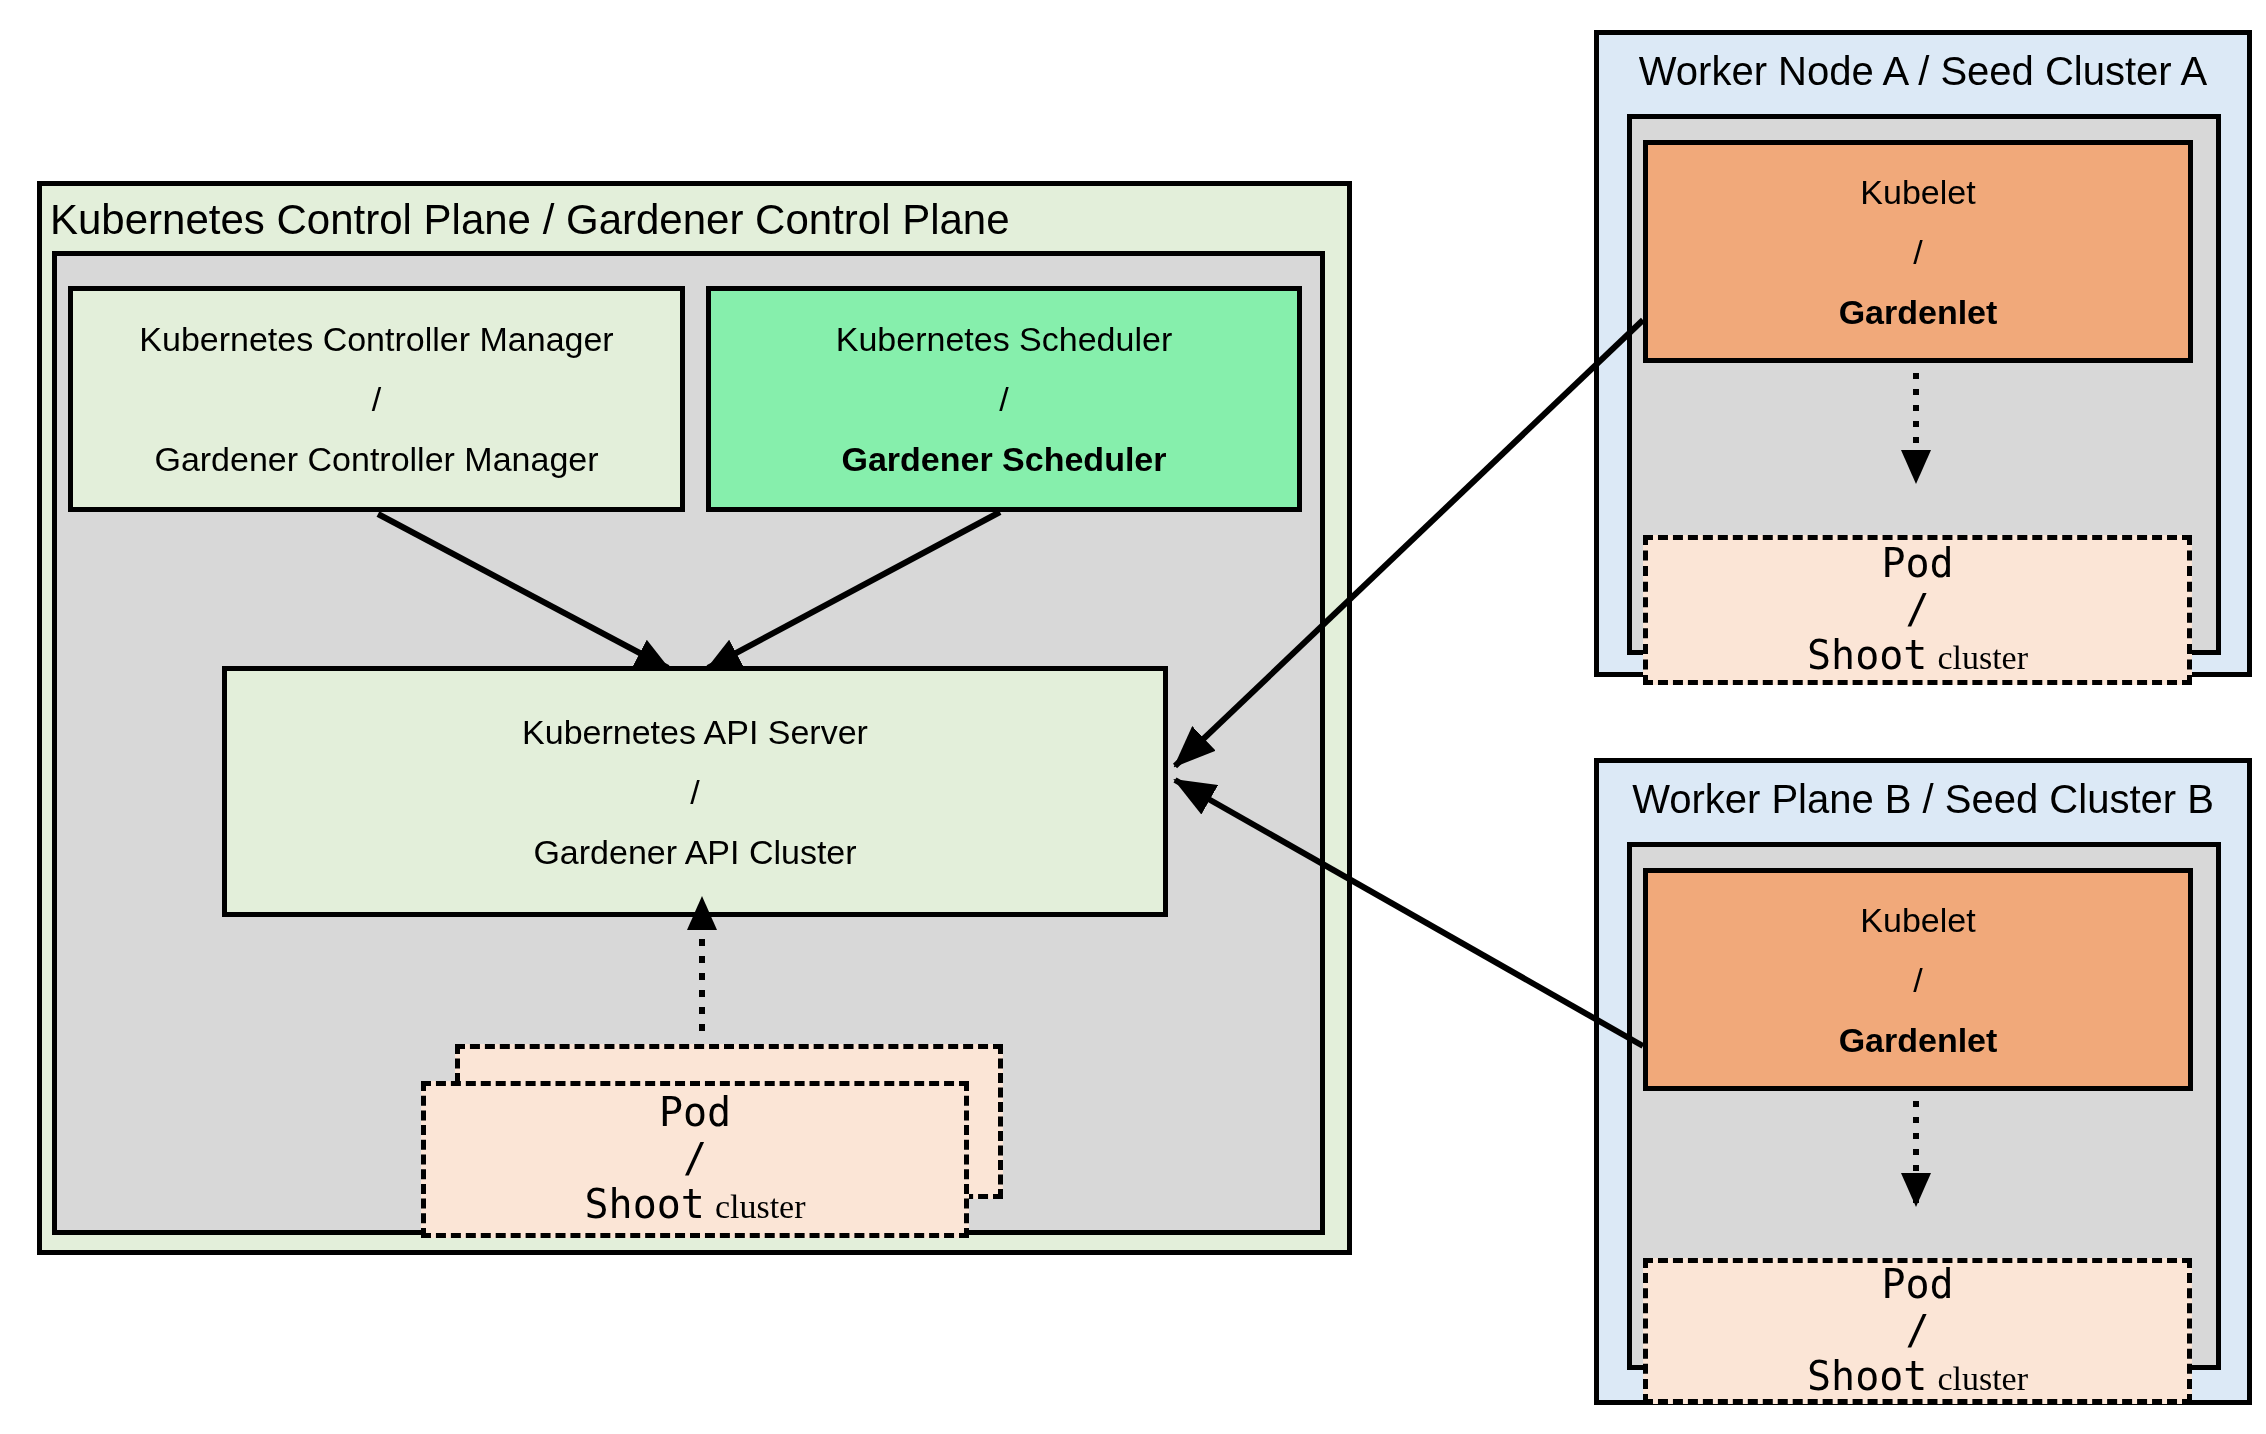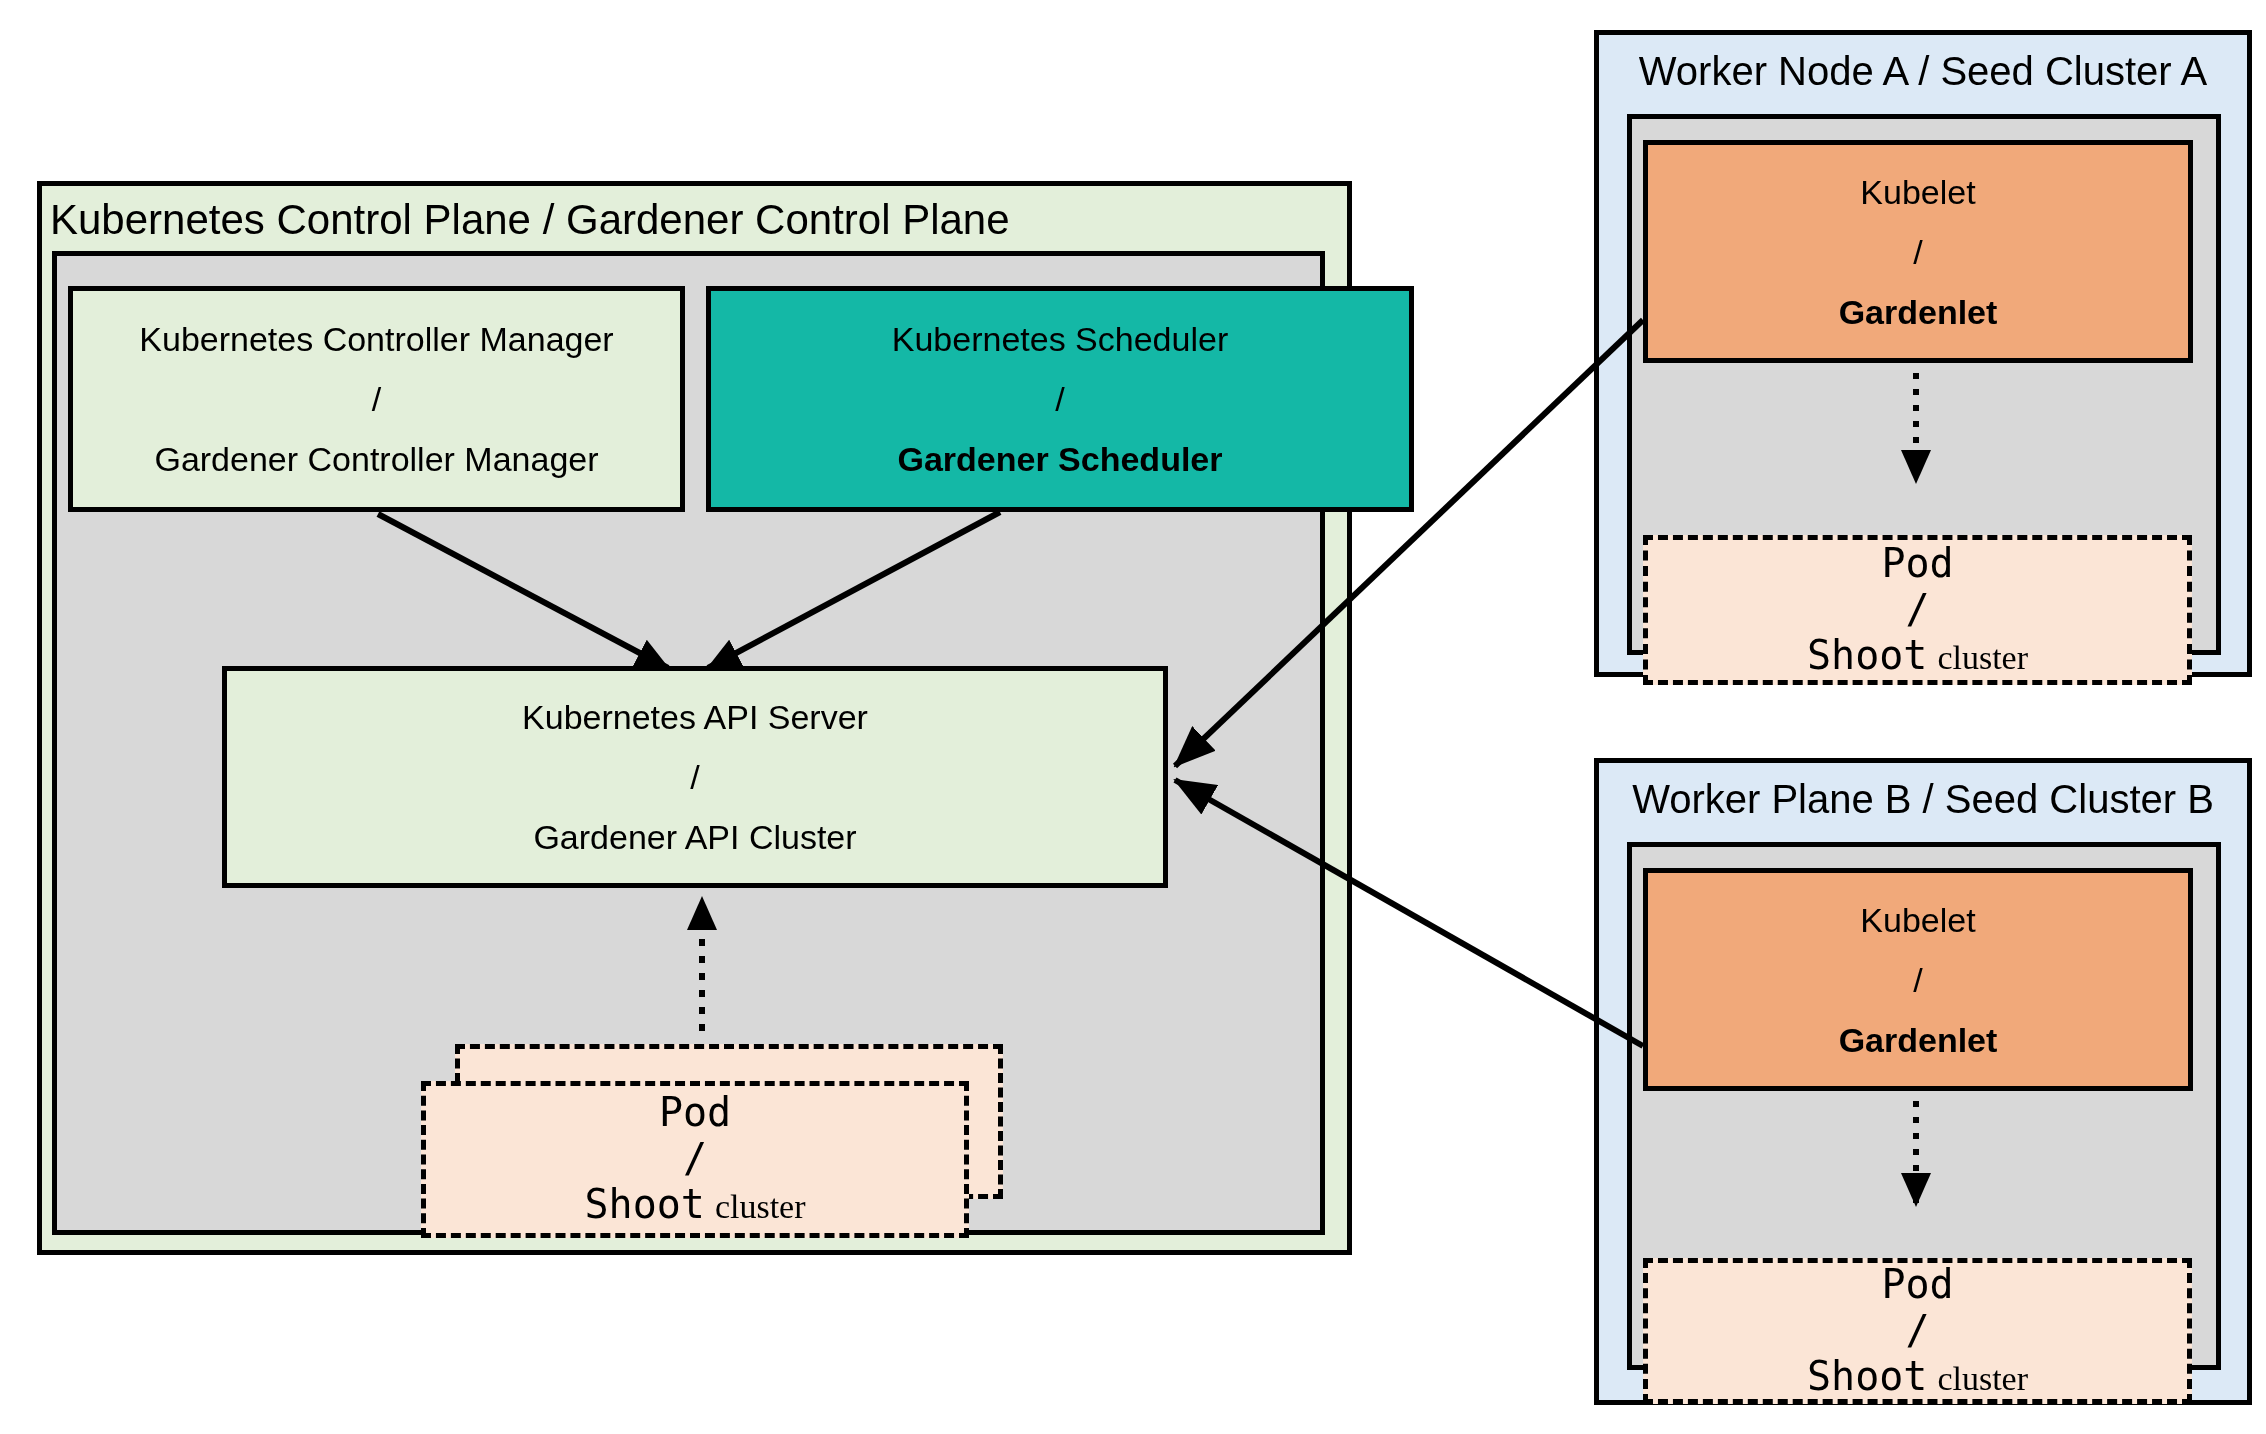--- a/index.html
+++ b/index.html
@@ -86,7 +86,7 @@
     <div class="label-line">Gardener Controller Manager</div>
   </div>
 
-  <div class="abs bordered vcenter" style="left:706px; top:286px; width:708px; height:226px; background:#14b8a6;">
+  <div class="abs bordered vcenter" style="left:706px; top:286px; width:596px; height:226px; background:#86efac;">
     <div class="label-line">Kubernetes Scheduler</div>
     <div class="label-line">/</div>
     <div class="label-line bold">Gardener Scheduler</div>

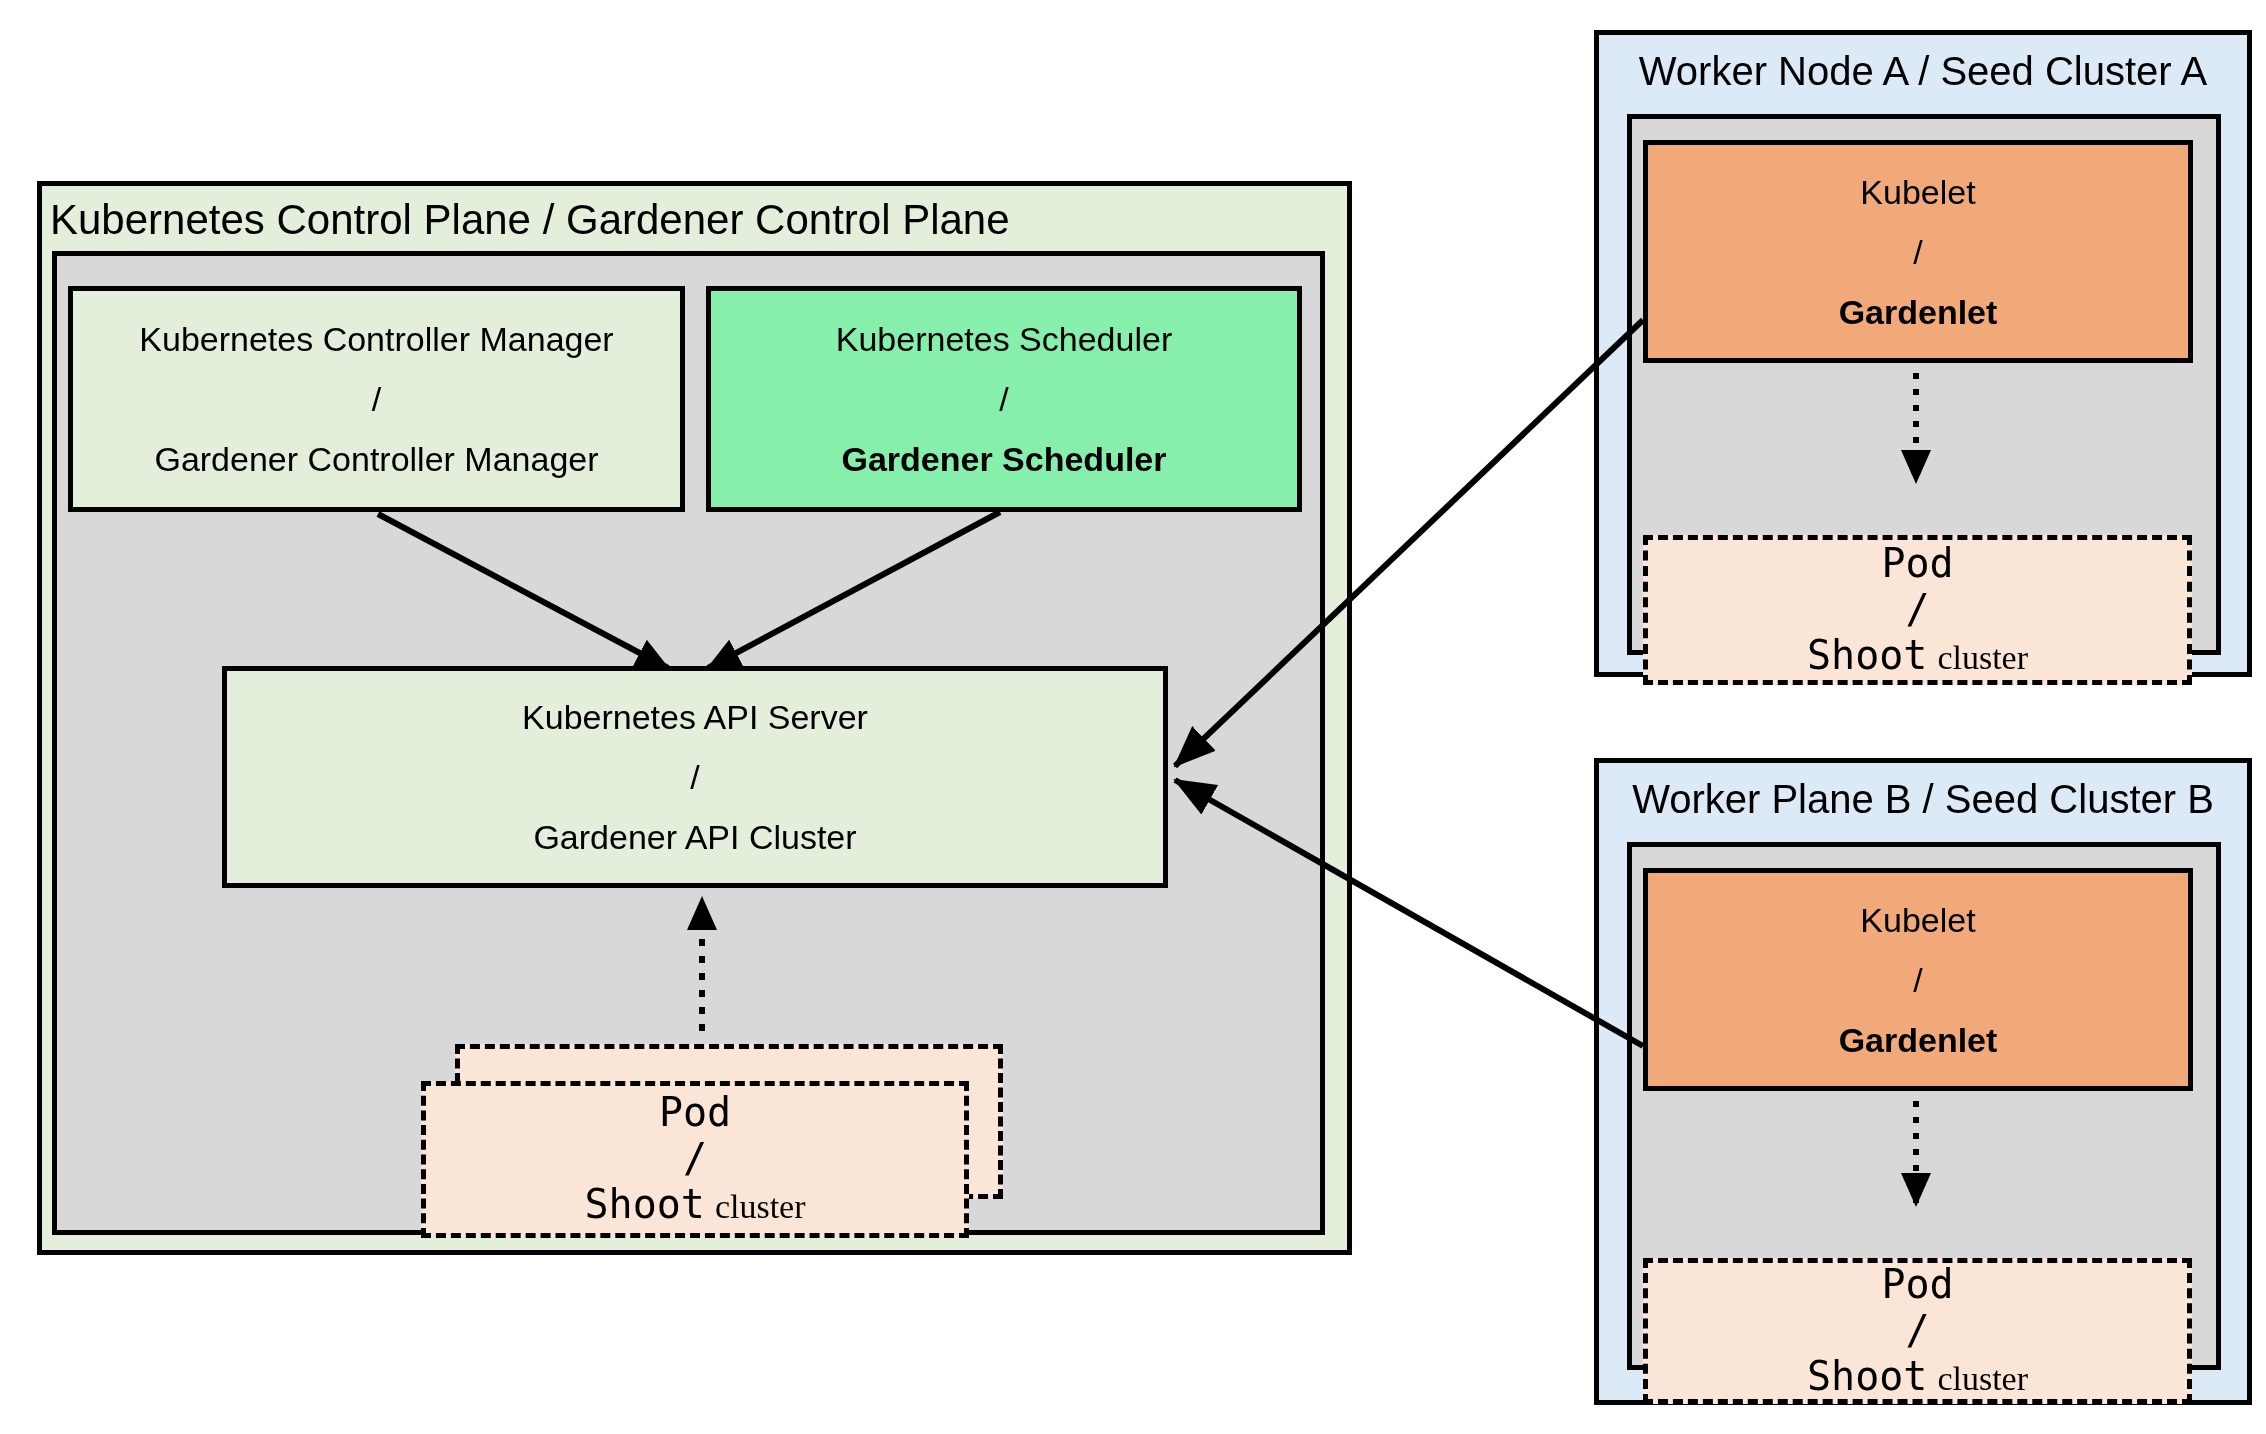--- a/index.html
+++ b/index.html
@@ -92,7 +92,7 @@
     <div class="label-line bold">Gardener Scheduler</div>
   </div>
 
-  <div class="abs bordered vcenter" style="left:222px; top:666px; width:946px; height:222px; background:#E3EFDA;">
+  <div class="abs bordered vcenter" style="left:222px; top:666px; width:946px; height:251px; background:#E3EFDA;">
     <div class="label-line">Kubernetes API Server</div>
     <div class="label-line">/</div>
     <div class="label-line">Gardener API Cluster</div>

